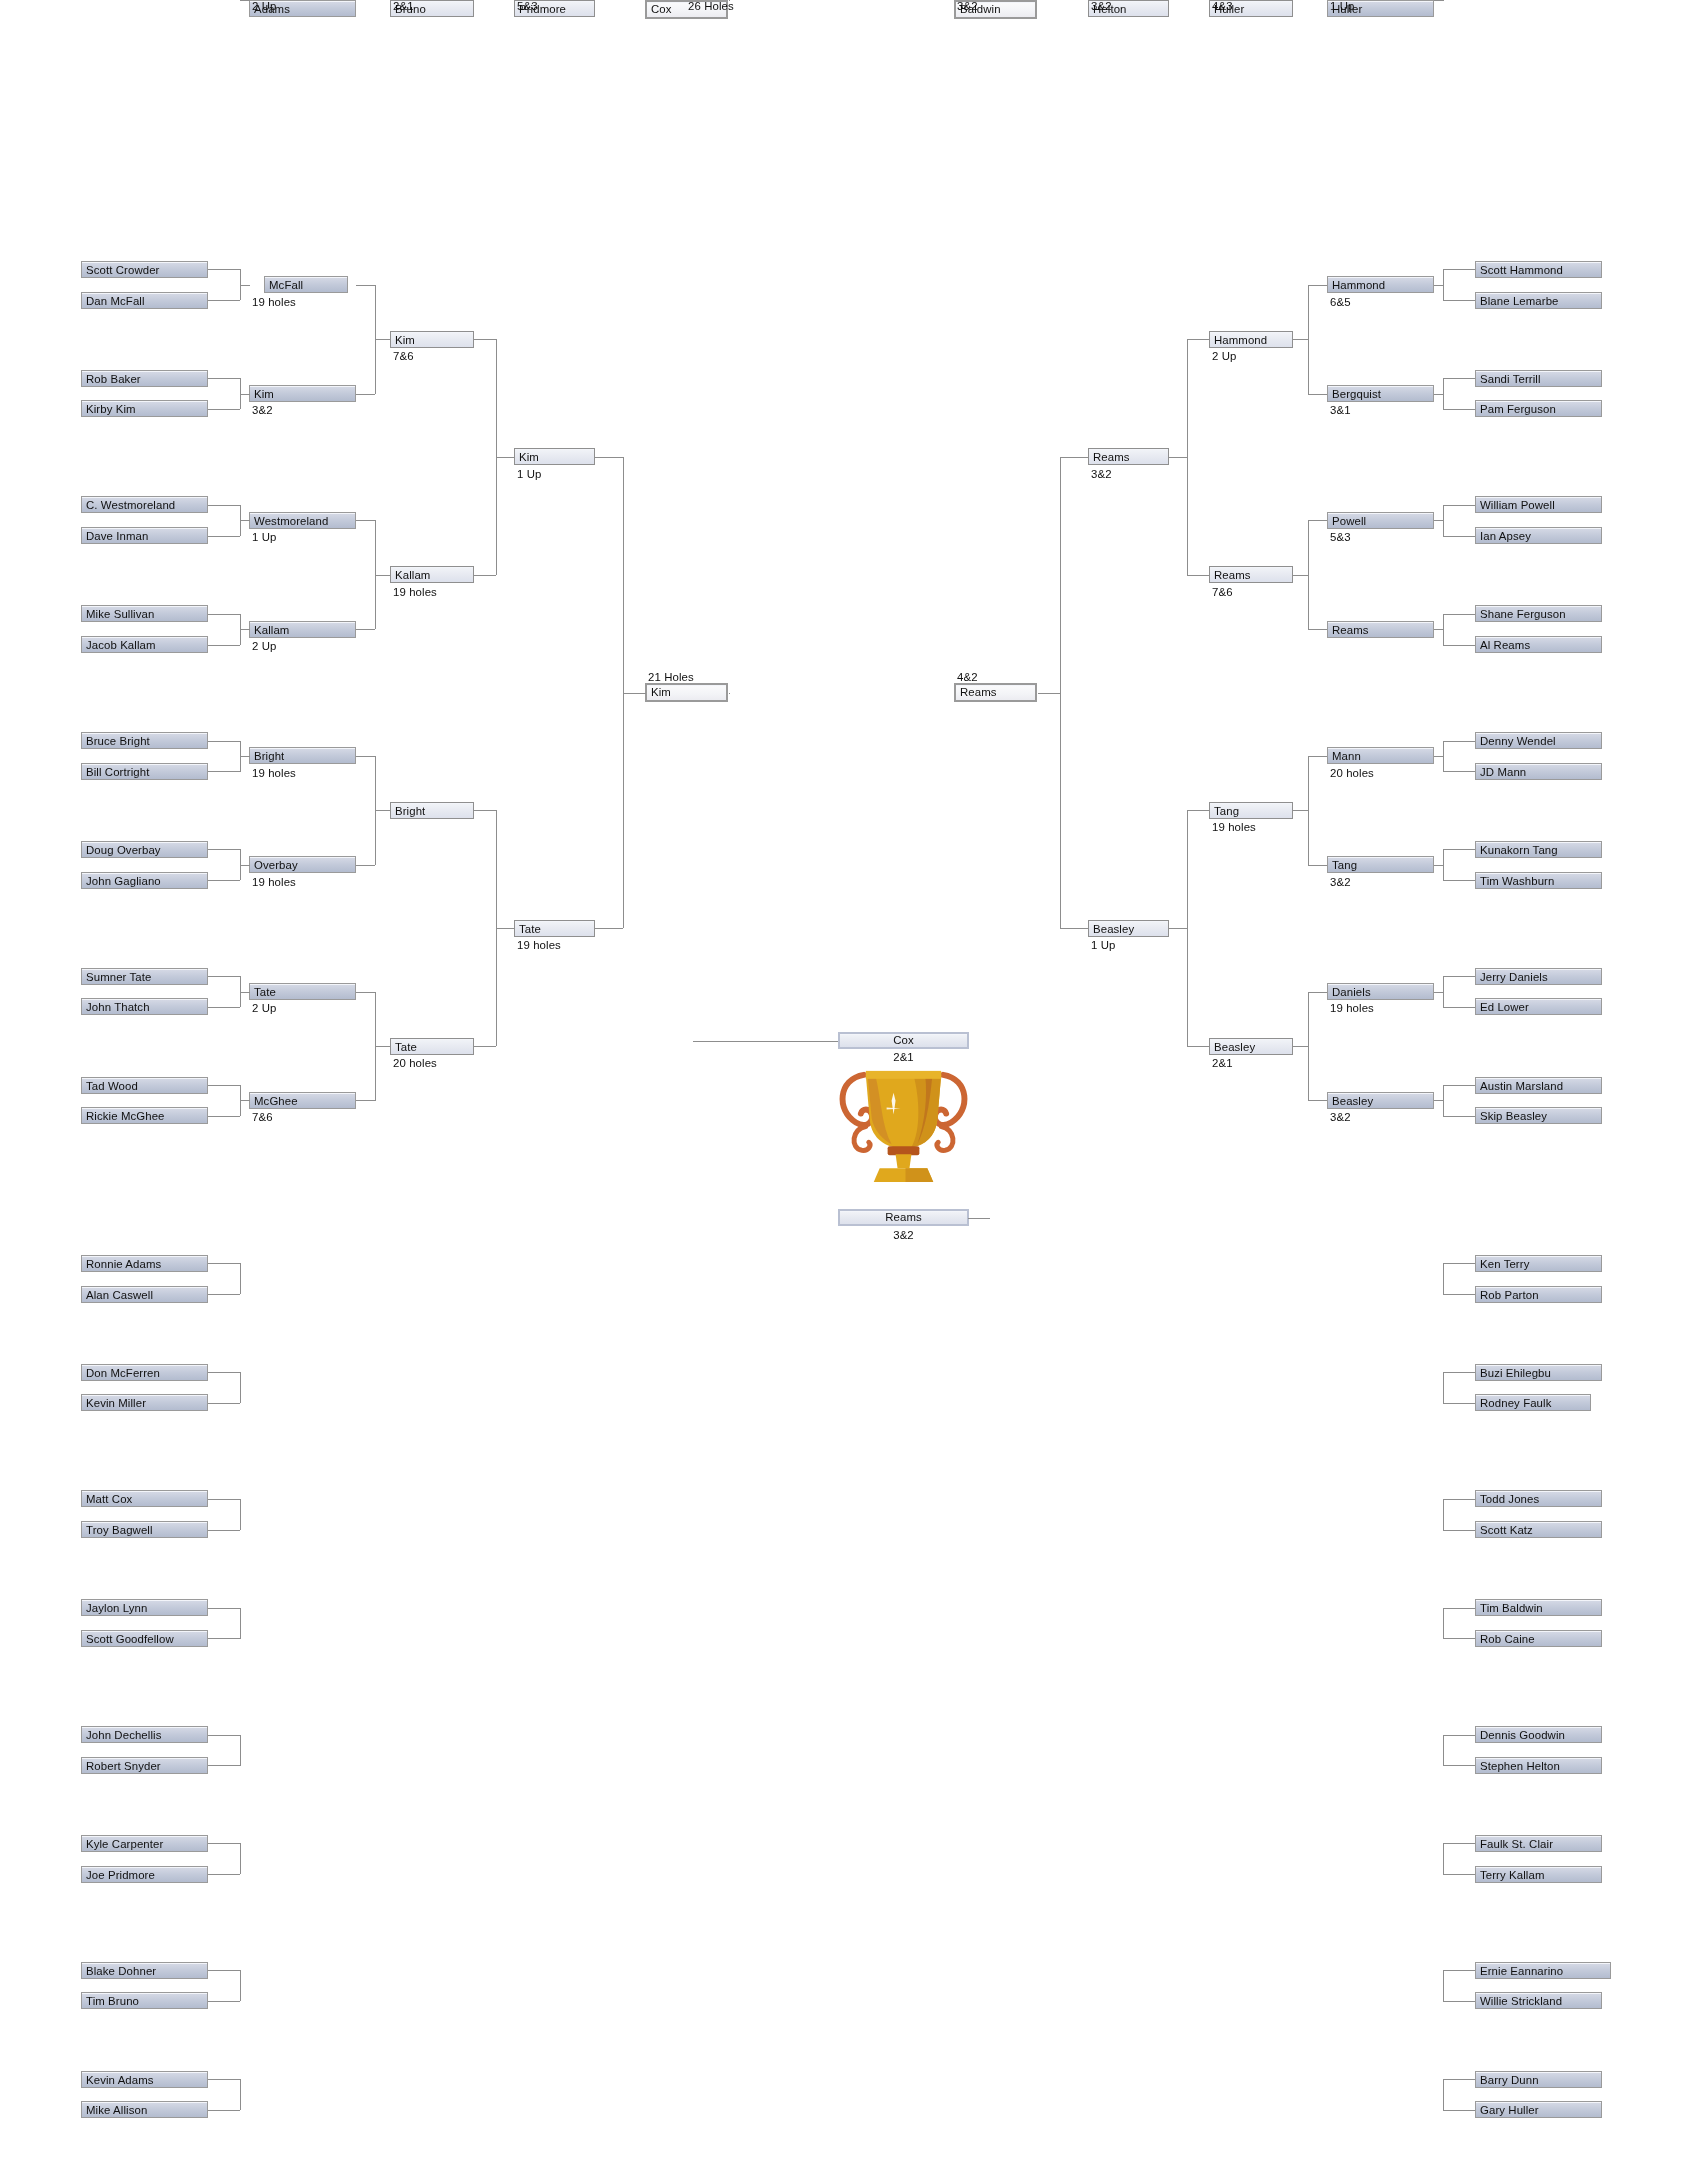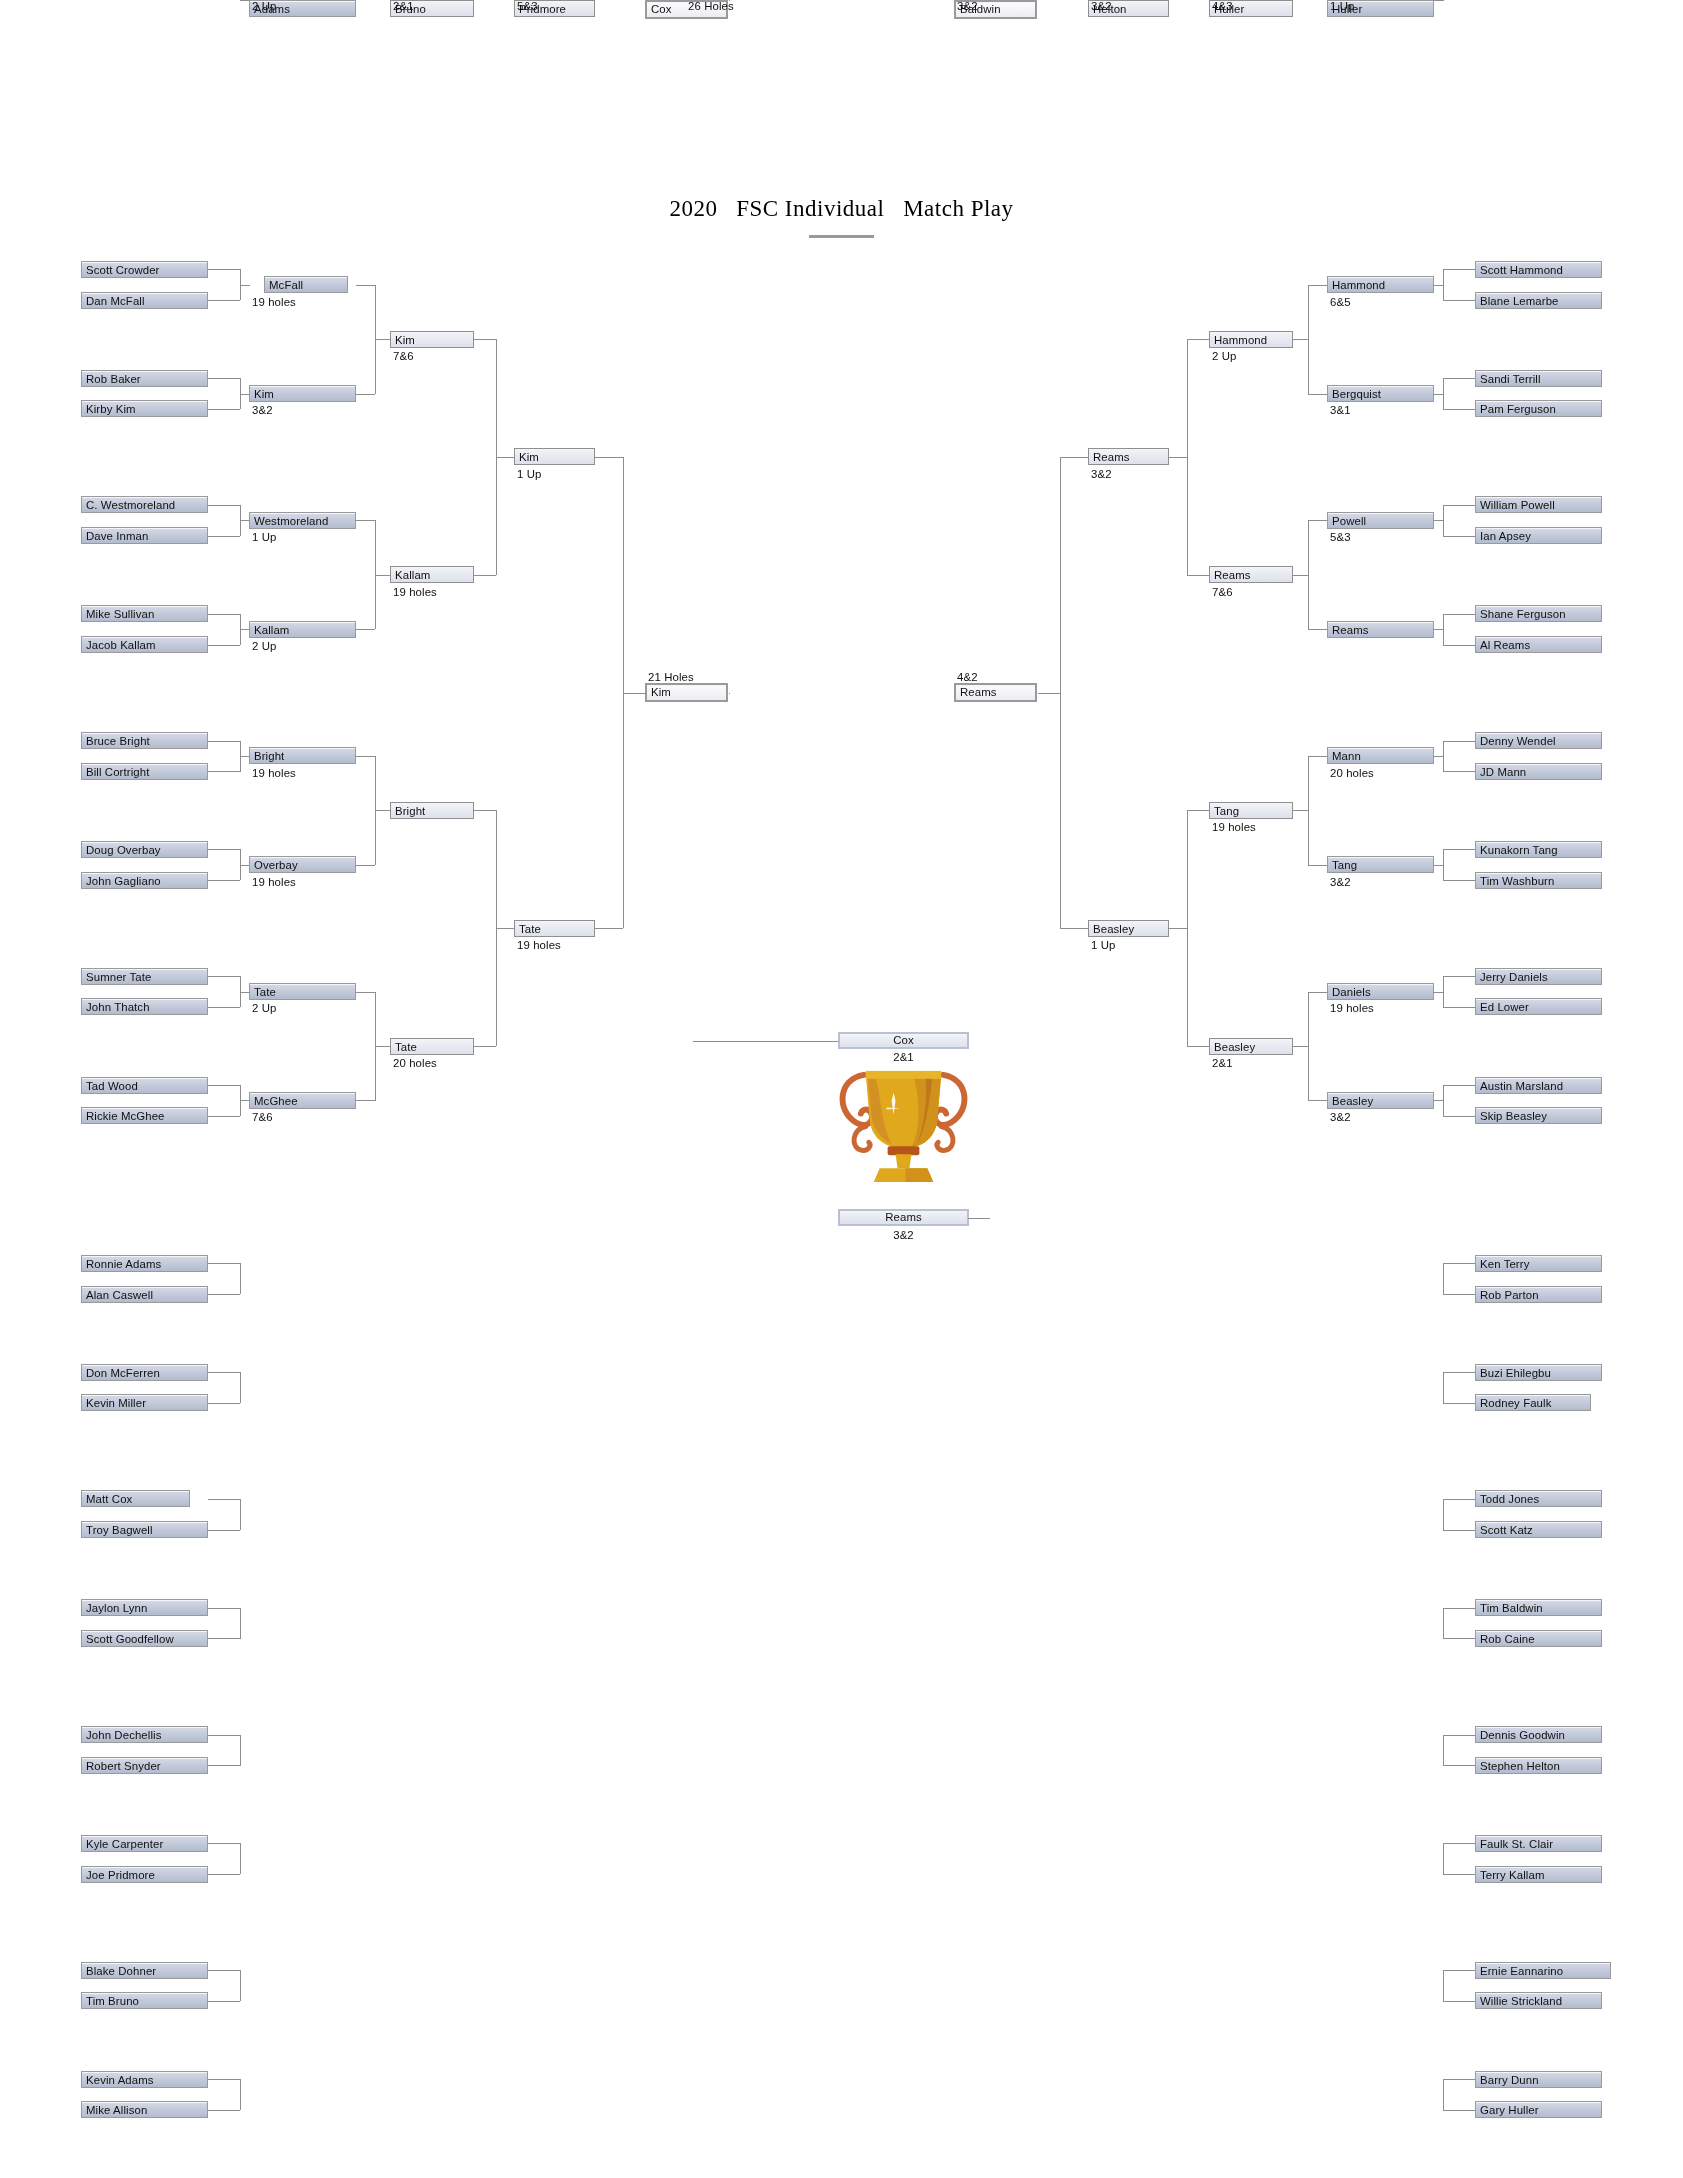--- a/index.html
+++ b/index.html
@@ -92,10 +92,6 @@
 
 <div id="page">
 
-  <div id="title-block">
-    <div id="title-text">2020   FSC Individual   Match Play</div>
-    <div id="title-rule"></div>
-  </div>
 
   <div id="trophy">
     <svg viewBox="0 0 148 128" width="147" height="127" aria-hidden="true">

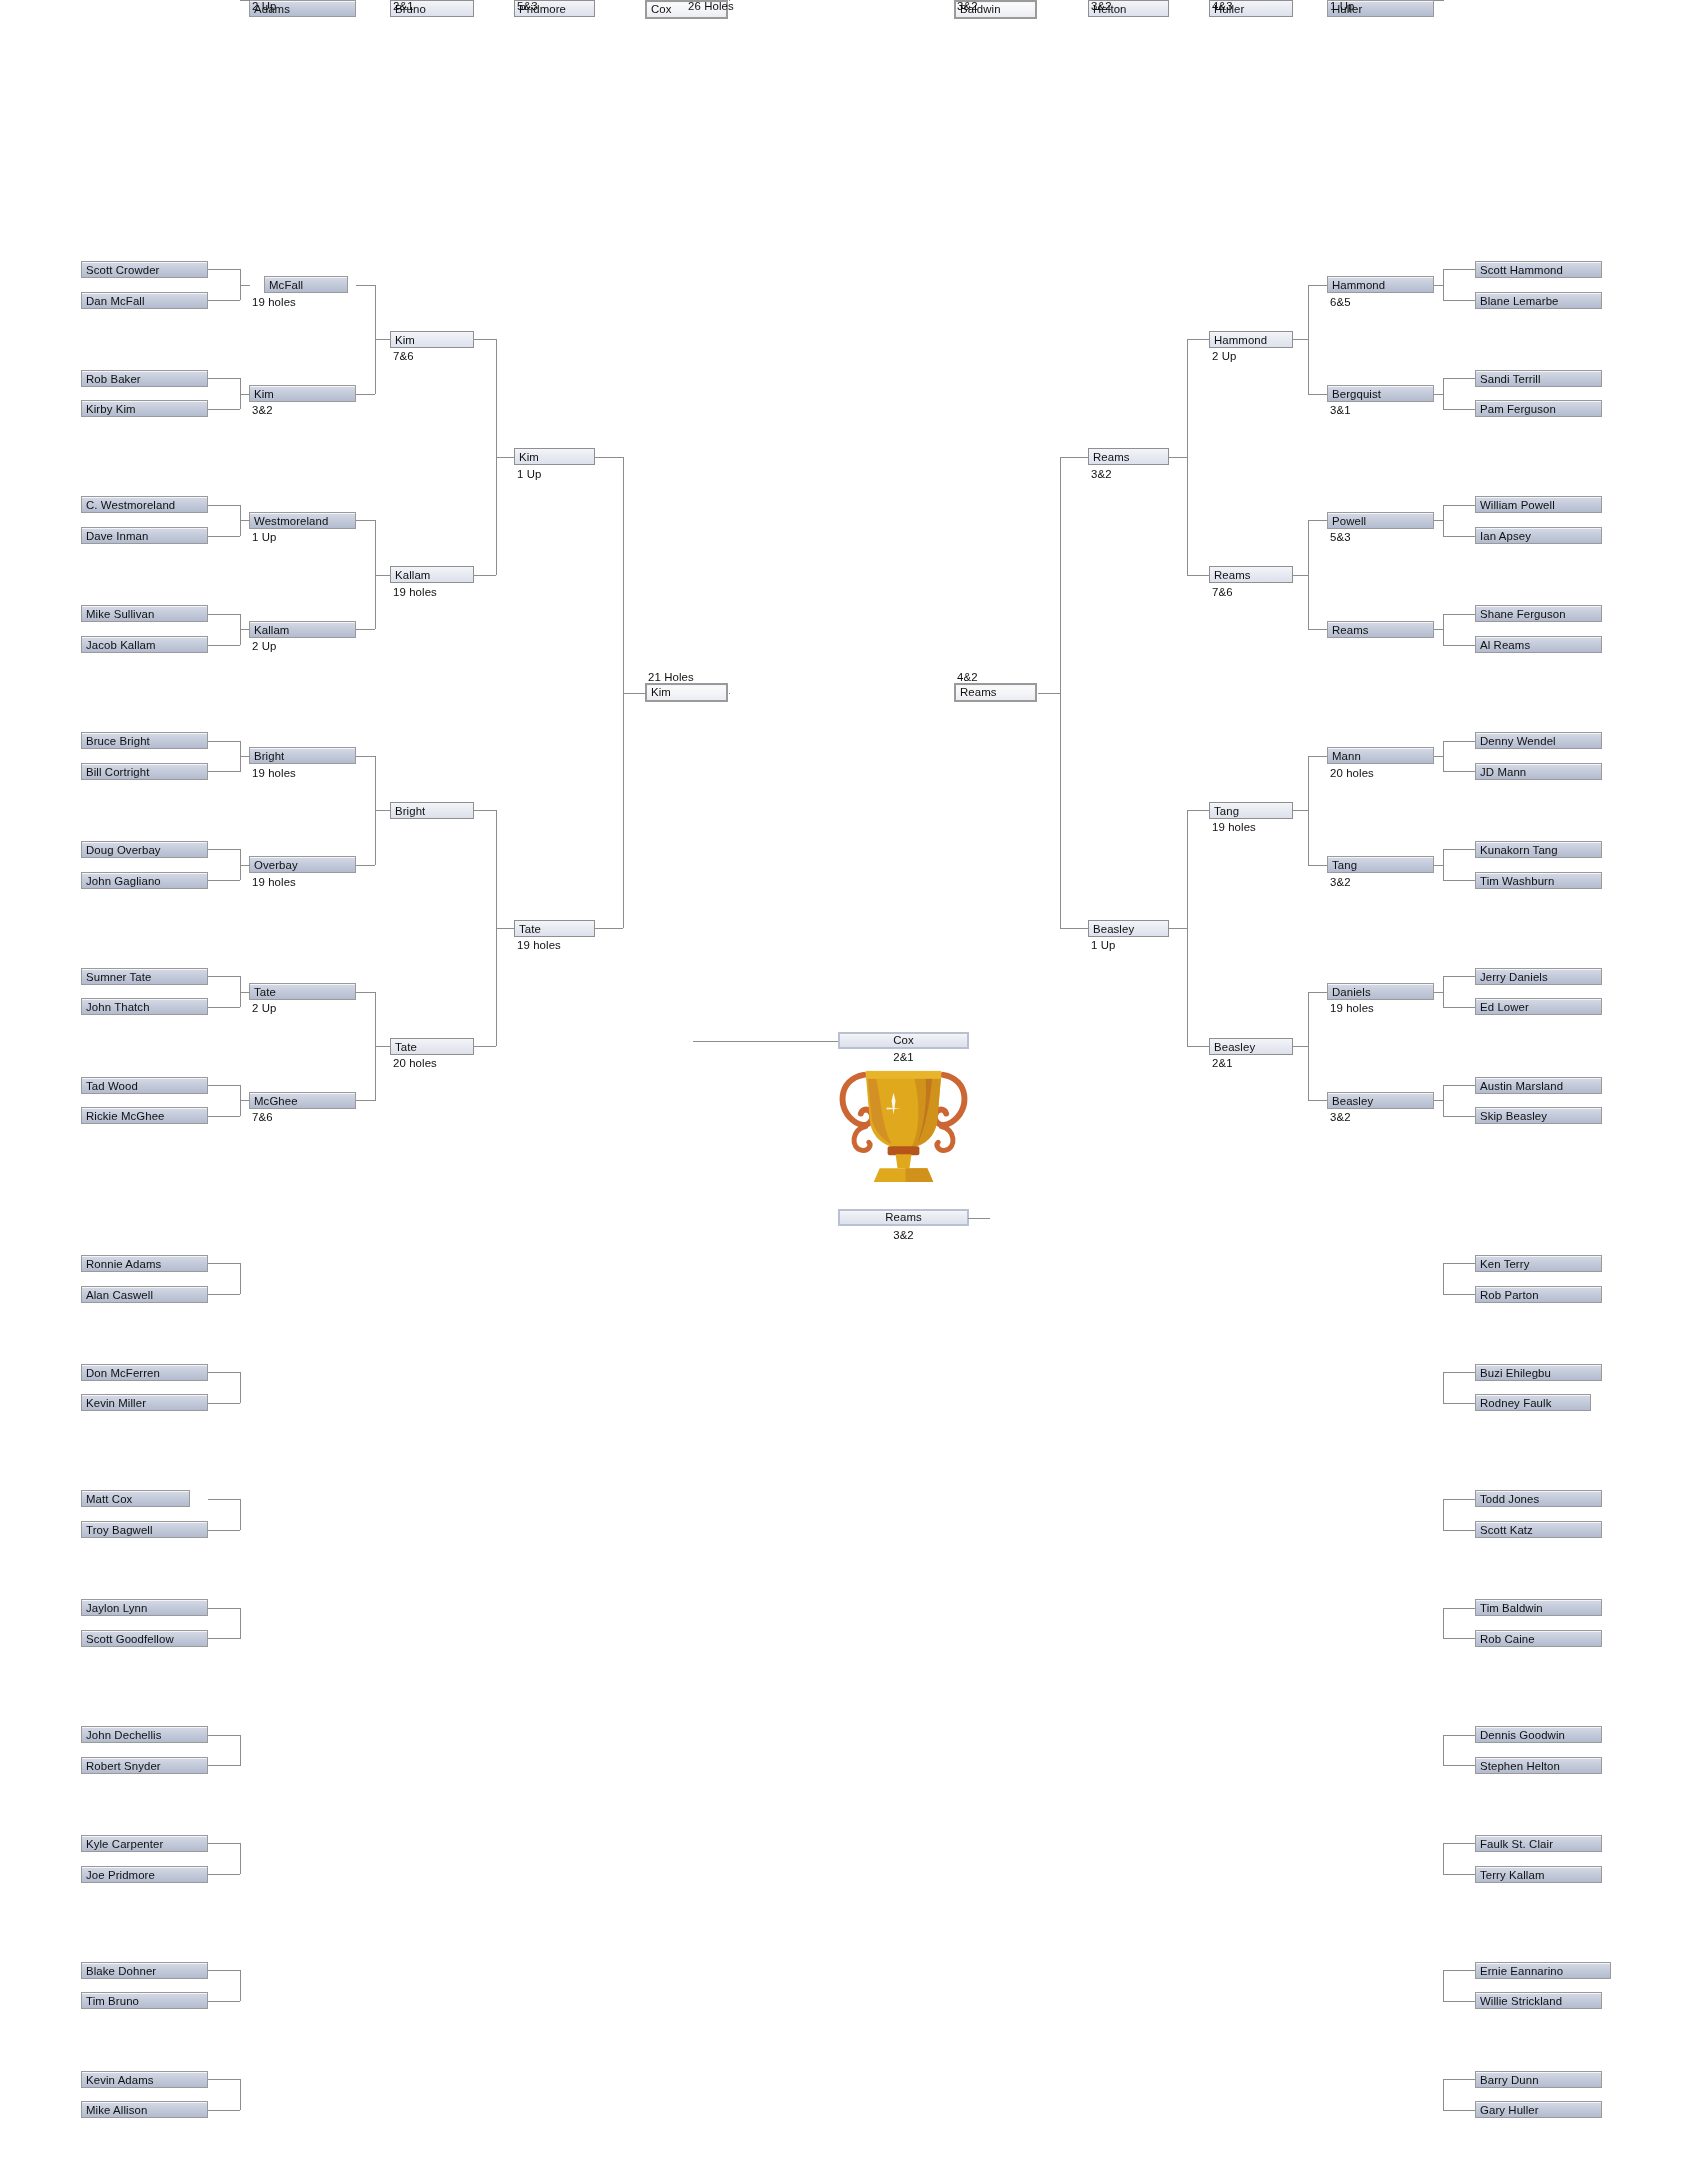--- a/index.html
+++ b/index.html
@@ -140,7 +140,7 @@
     <div class="pbox dark" style="left: 81px; top: 1286px; width: 127px;">Alan Caswell</div>
     <div class="pbox dark" style="left: 81px; top: 1364px; width: 127px;">Don McFerren</div>
     <div class="pbox dark" style="left: 81px; top: 1394px; width: 127px;">Kevin Miller</div>
-    <div class="pbox dark" style="left: 81px; top: 1490px; width: 109px;">Matt Cox</div>
+    <div class="pbox dark" style="left: 81px; top: 1490px; width: 127px;">Matt Cox</div>
     <div class="pbox dark" style="left: 81px; top: 1521px; width: 127px;">Troy Bagwell</div>
     <div class="pbox dark" style="left: 81px; top: 1599px; width: 127px;">Jaylon Lynn</div>
     <div class="pbox dark" style="left: 81px; top: 1630px; width: 127px;">Scott Goodfellow</div>

